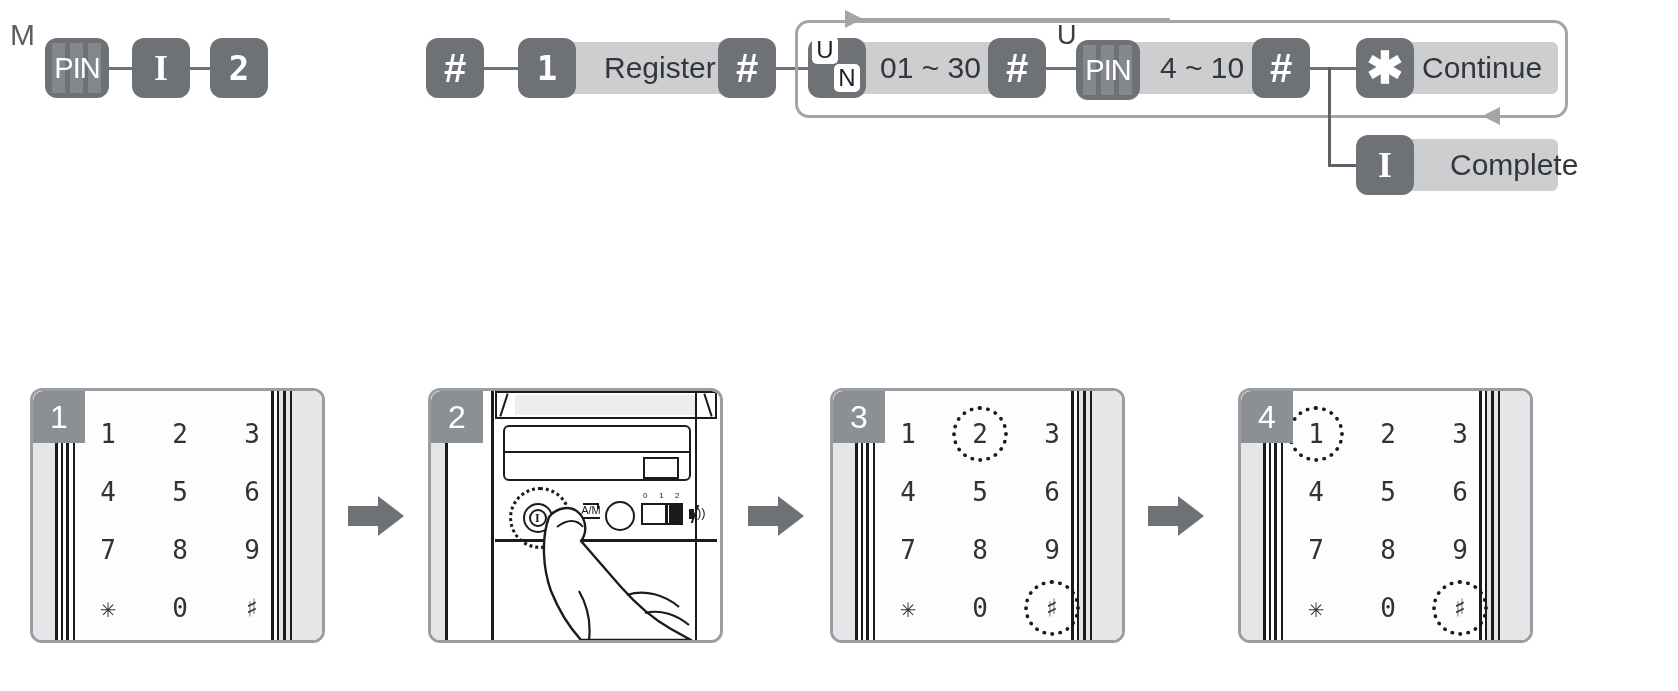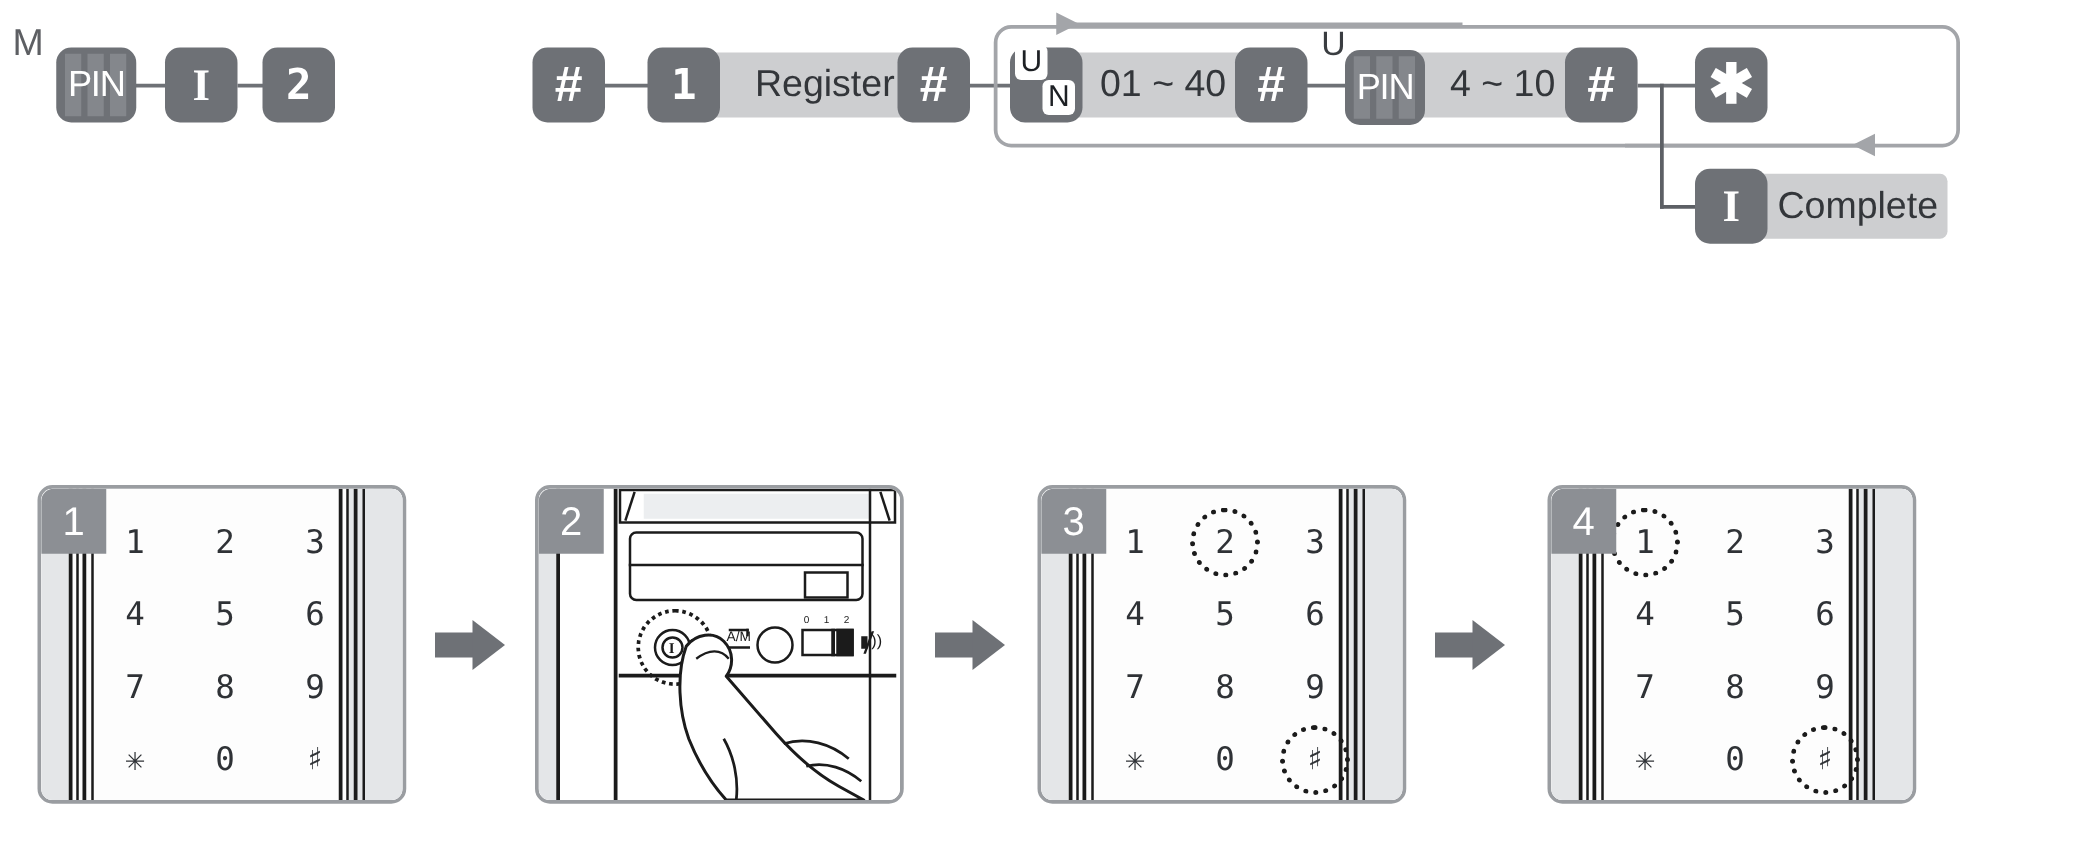--- a/index.html
+++ b/index.html
@@ -189,7 +189,7 @@
   <div class="arrowhead ah-left" style="left:1482px;top:107px;"></div>
 
   <div class="cap" style="left:812px;top:42px;width:232px;height:52px;">
-    <span class="txt" style="margin-left:68px;">01 ~ 40</span>
+    <span class="txt" style="margin-left:68px;">01 ~ 30</span>
   </div>
   <div class="un" style="left:808px;top:38px;">
     <span class="u">U</span>

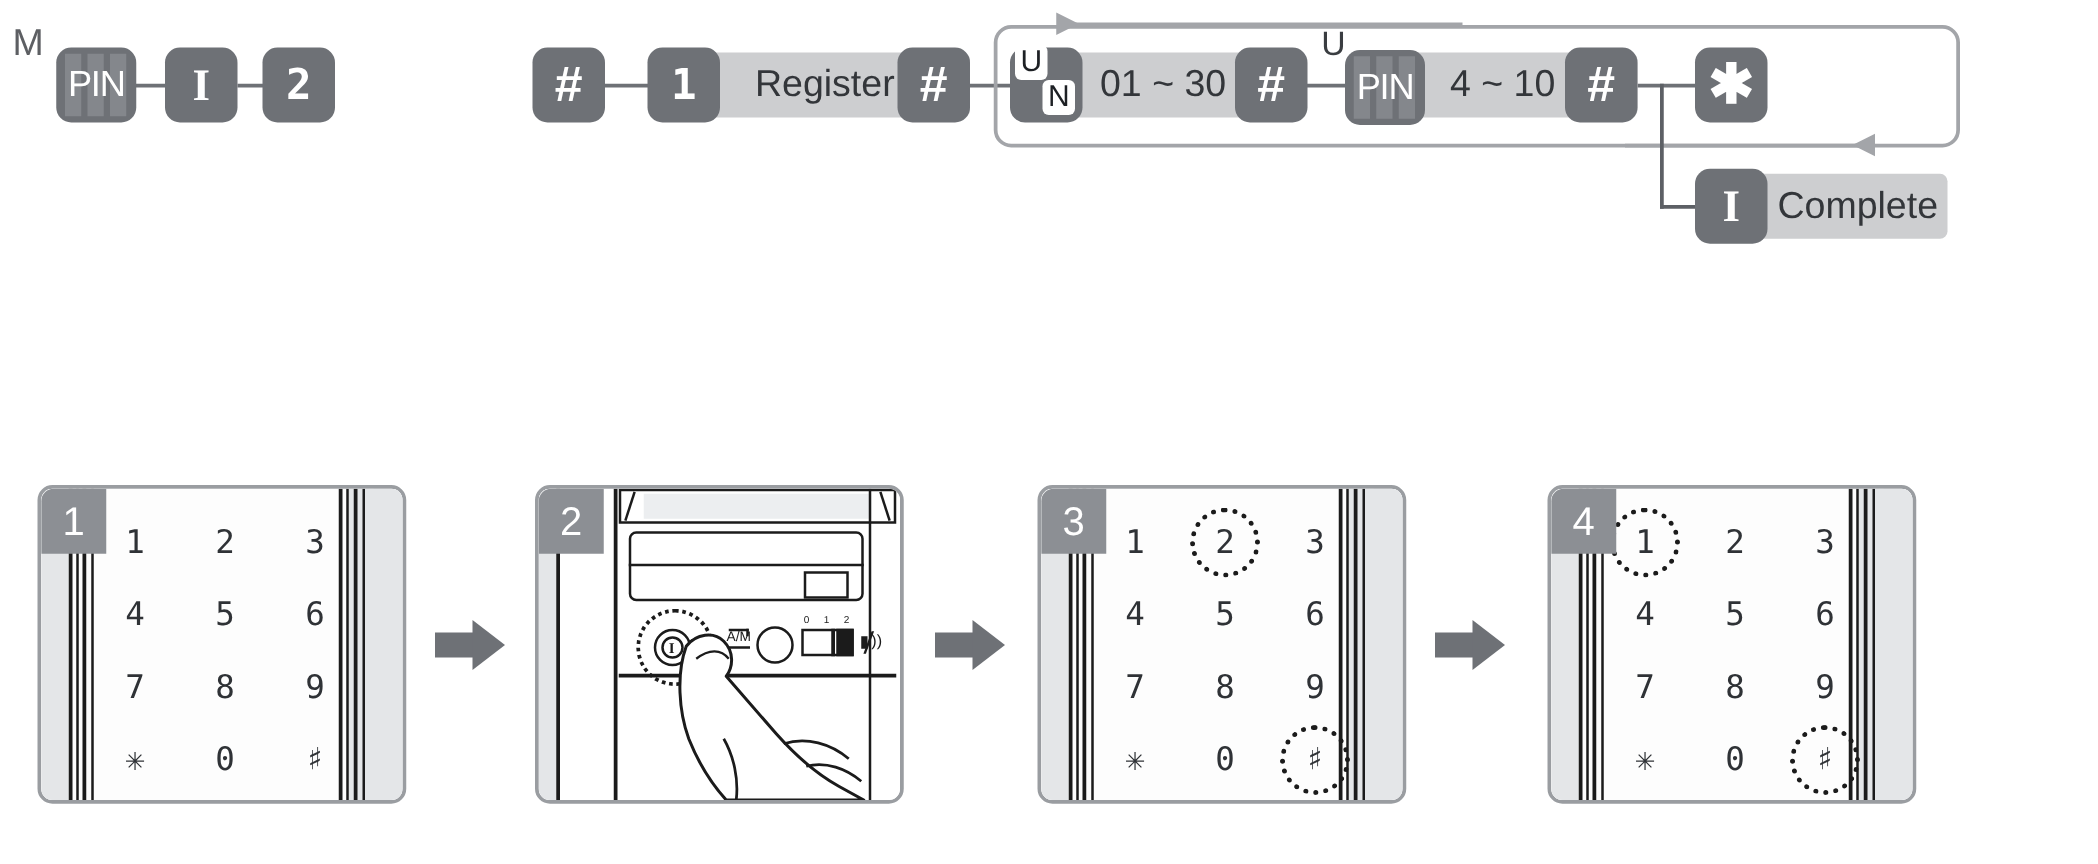--- a/index.html
+++ b/index.html
@@ -218,6 +218,9 @@
   <div class="branch" style="left:1328px;top:67px;width:3px;height:100px;"></div>
   <div class="branch" style="left:1328px;top:164px;width:36px;height:3px;"></div>
 
+  <div class="cap" style="left:1362px;top:42px;width:196px;height:52px;">
+    <span class="txt" style="margin-left:60px;">Continue</span>
+  </div>
   <div class="key sq" style="left:1356px;top:38px;">
     <span class="starg">✱</span>
   </div>

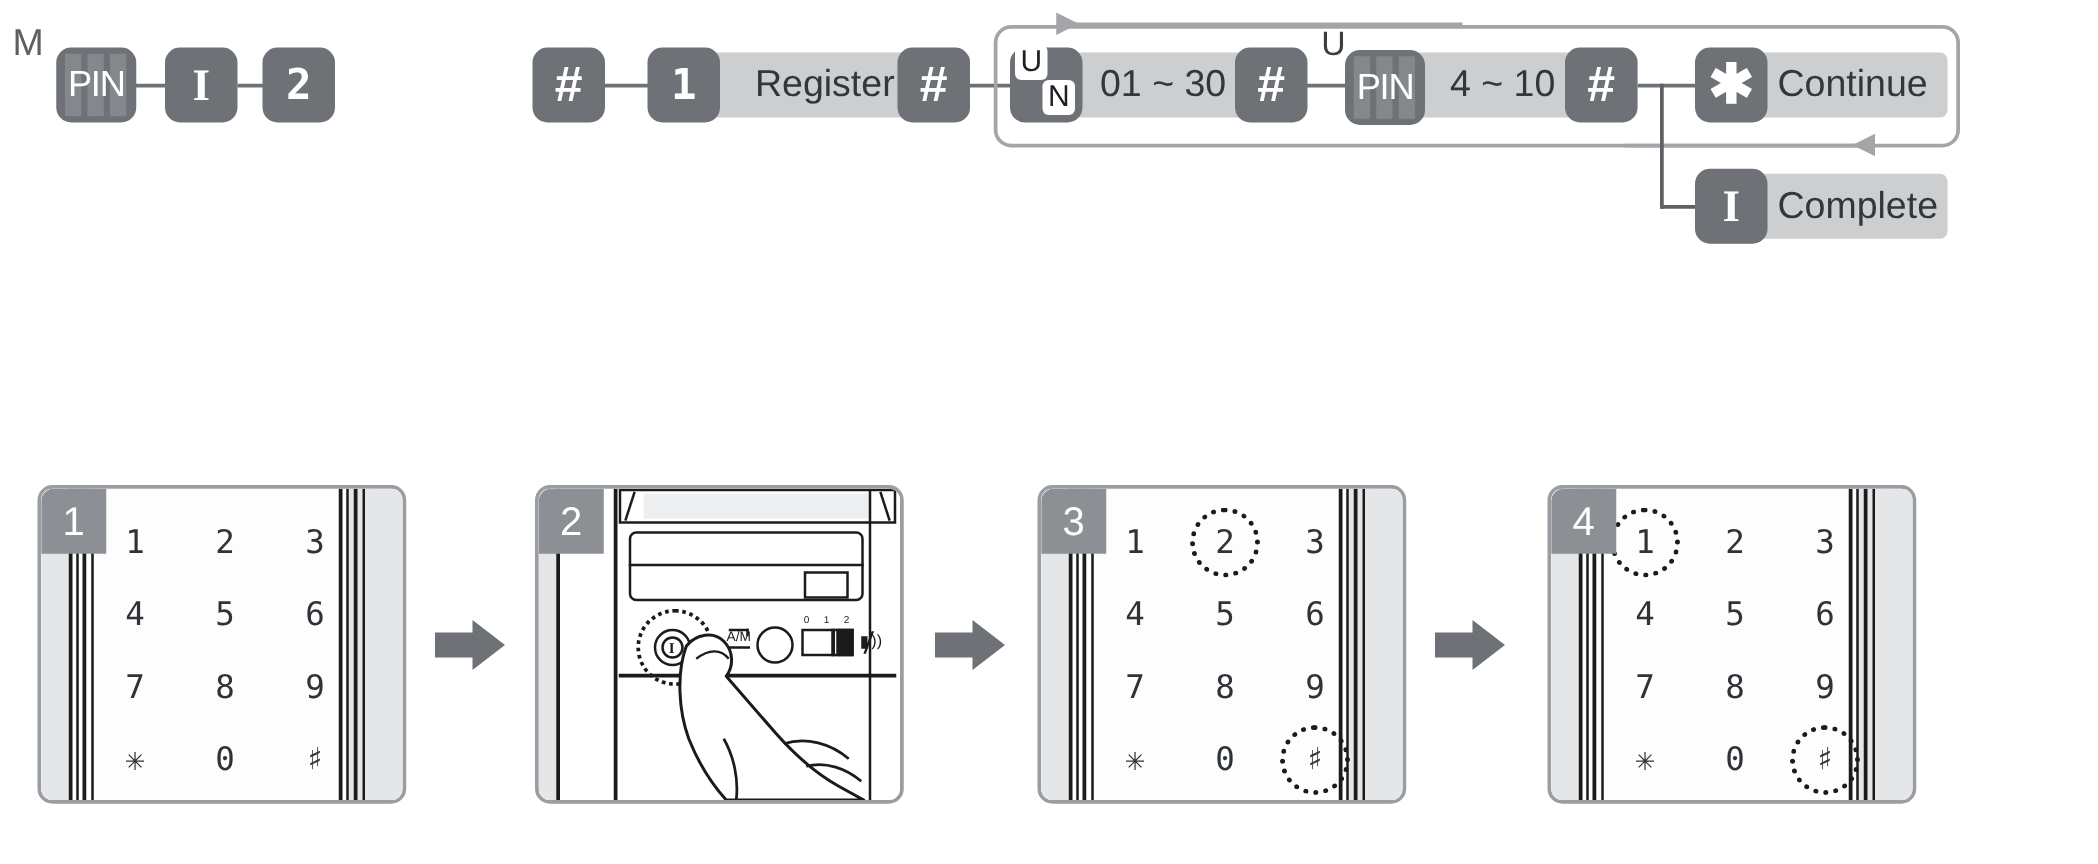--- a/index.html
+++ b/index.html
@@ -226,7 +226,7 @@
   </div>
 
   <div class="cap" style="left:1362px;top:139px;width:196px;height:52px;">
-    <span class="txt" style="margin-left:60px;">Complete</span>
+    <span class="txt" style="margin-left:88px;">Complete</span>
   </div>
   <div class="key sq" style="left:1356px;top:135px;">
     <span class="ig">I</span>

